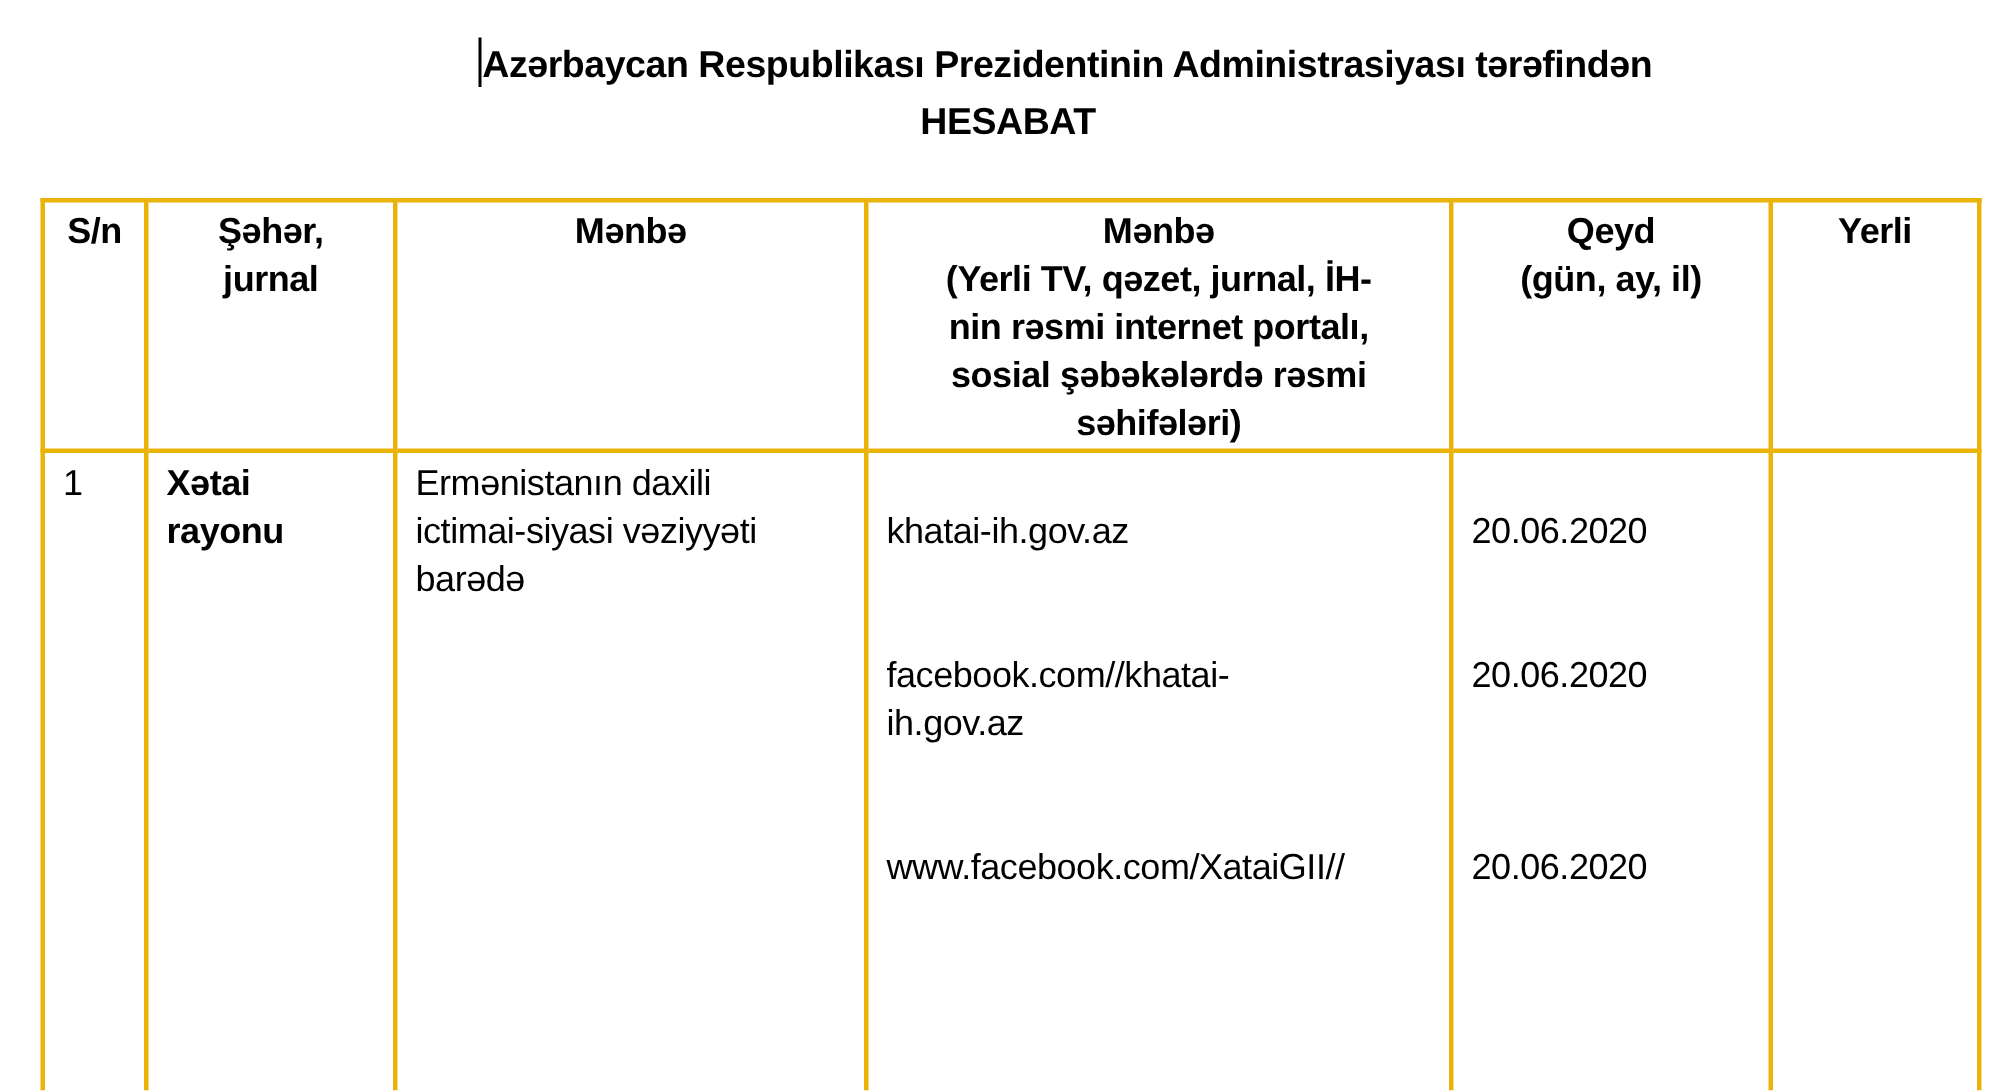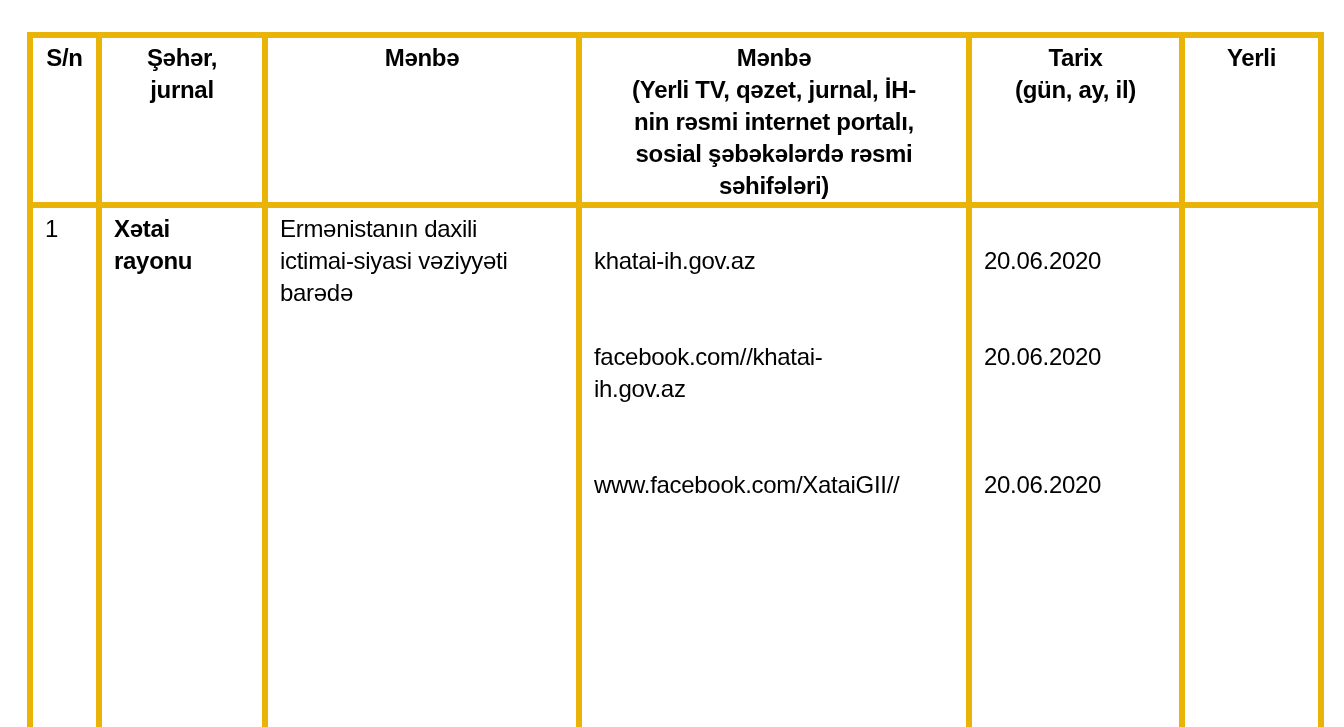--- a/index.html
+++ b/index.html
@@ -75,6 +75,7 @@
 <div class="page">
 
   <div class="title-block">
+    <div class="t-line first"><span class="caret"></span><span>Azərbaycan Respublikası Prezidentinin Administrasiyası tərəfindən</span></div>
   </div>
 
   <table class="report">

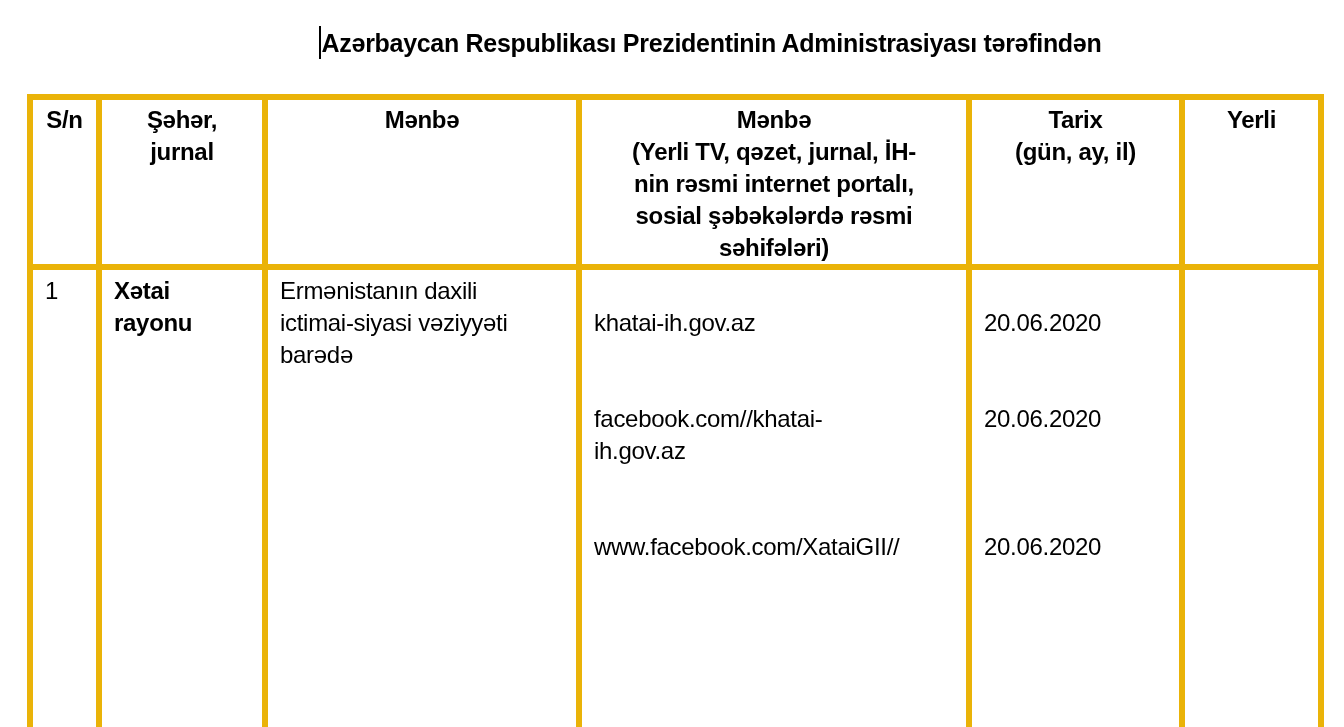--- a/index.html
+++ b/index.html
@@ -76,6 +76,7 @@
 
   <div class="title-block">
     <div class="t-line first"><span class="caret"></span><span>Azərbaycan Respublikası Prezidentinin Administrasiyası tərəfindən</span></div>
+    <div class="t-line">HESABAT</div>
   </div>
 
   <table class="report">

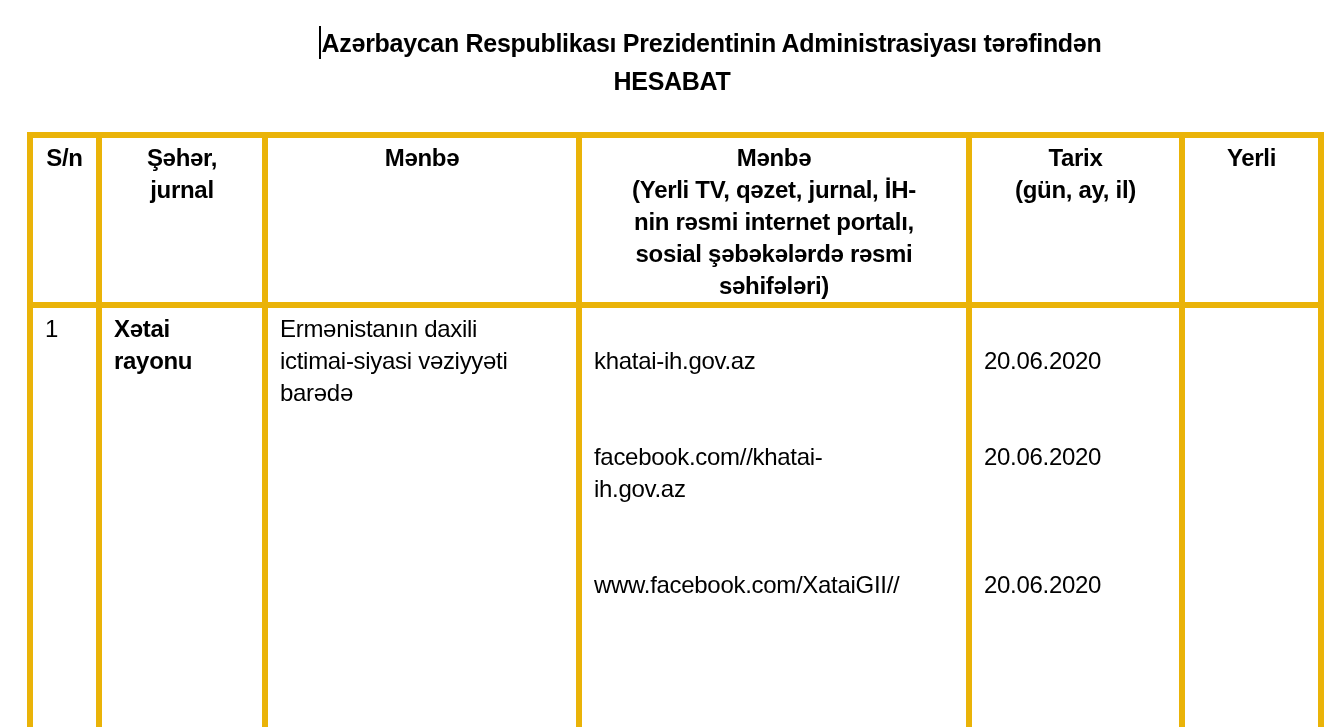--- a/index.html
+++ b/index.html
@@ -41,7 +41,7 @@
     width: 1291px;
   }
   table.report th, table.report td {
-    border: 6px solid #eab308;
+    border: 3px solid #eab308;
     vertical-align: top;
     font-size: 24px;
     line-height: 32px;

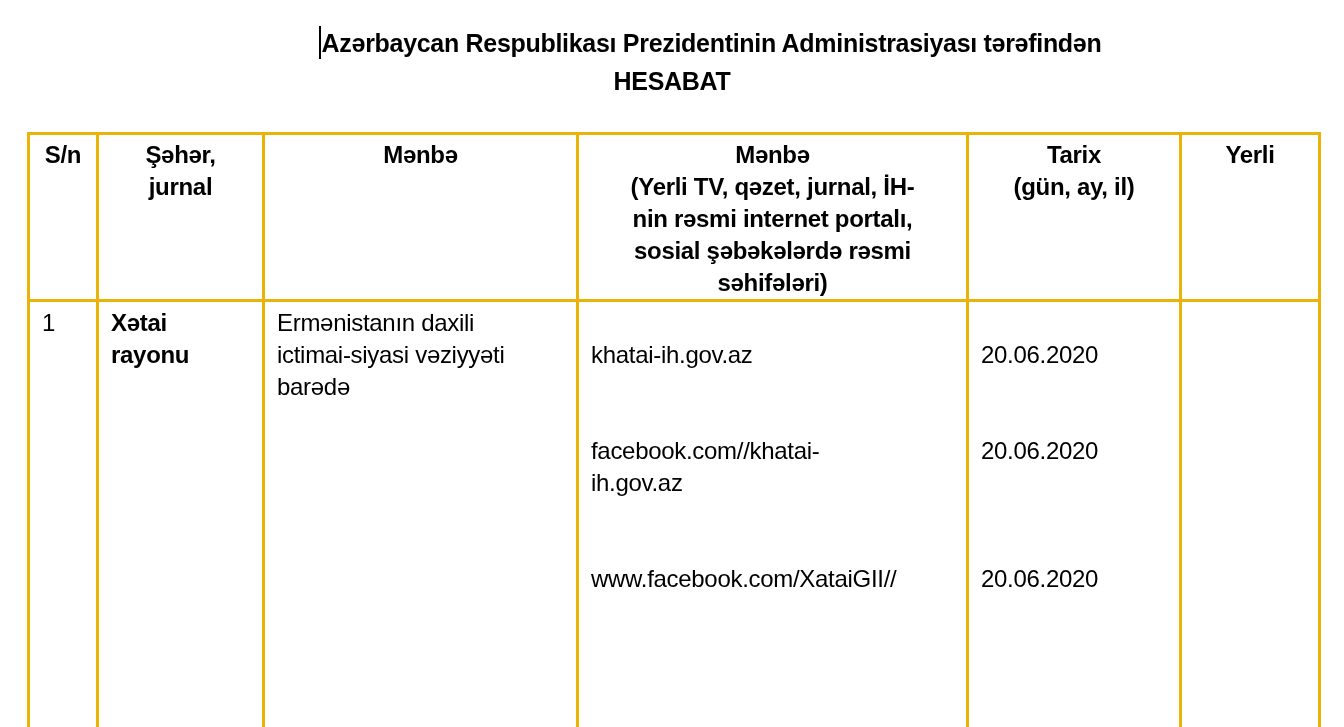--- a/index.html
+++ b/index.html
@@ -99,7 +99,7 @@
 nin rəsmi internet portalı,
 sosial şəbəkələrdə rəsmi
 səhifələri)</th>
-        <th>Tarix
+        <th>Qeyd
 (gün, ay, il)</th>
         <th>Yerli</th>
       </tr>

